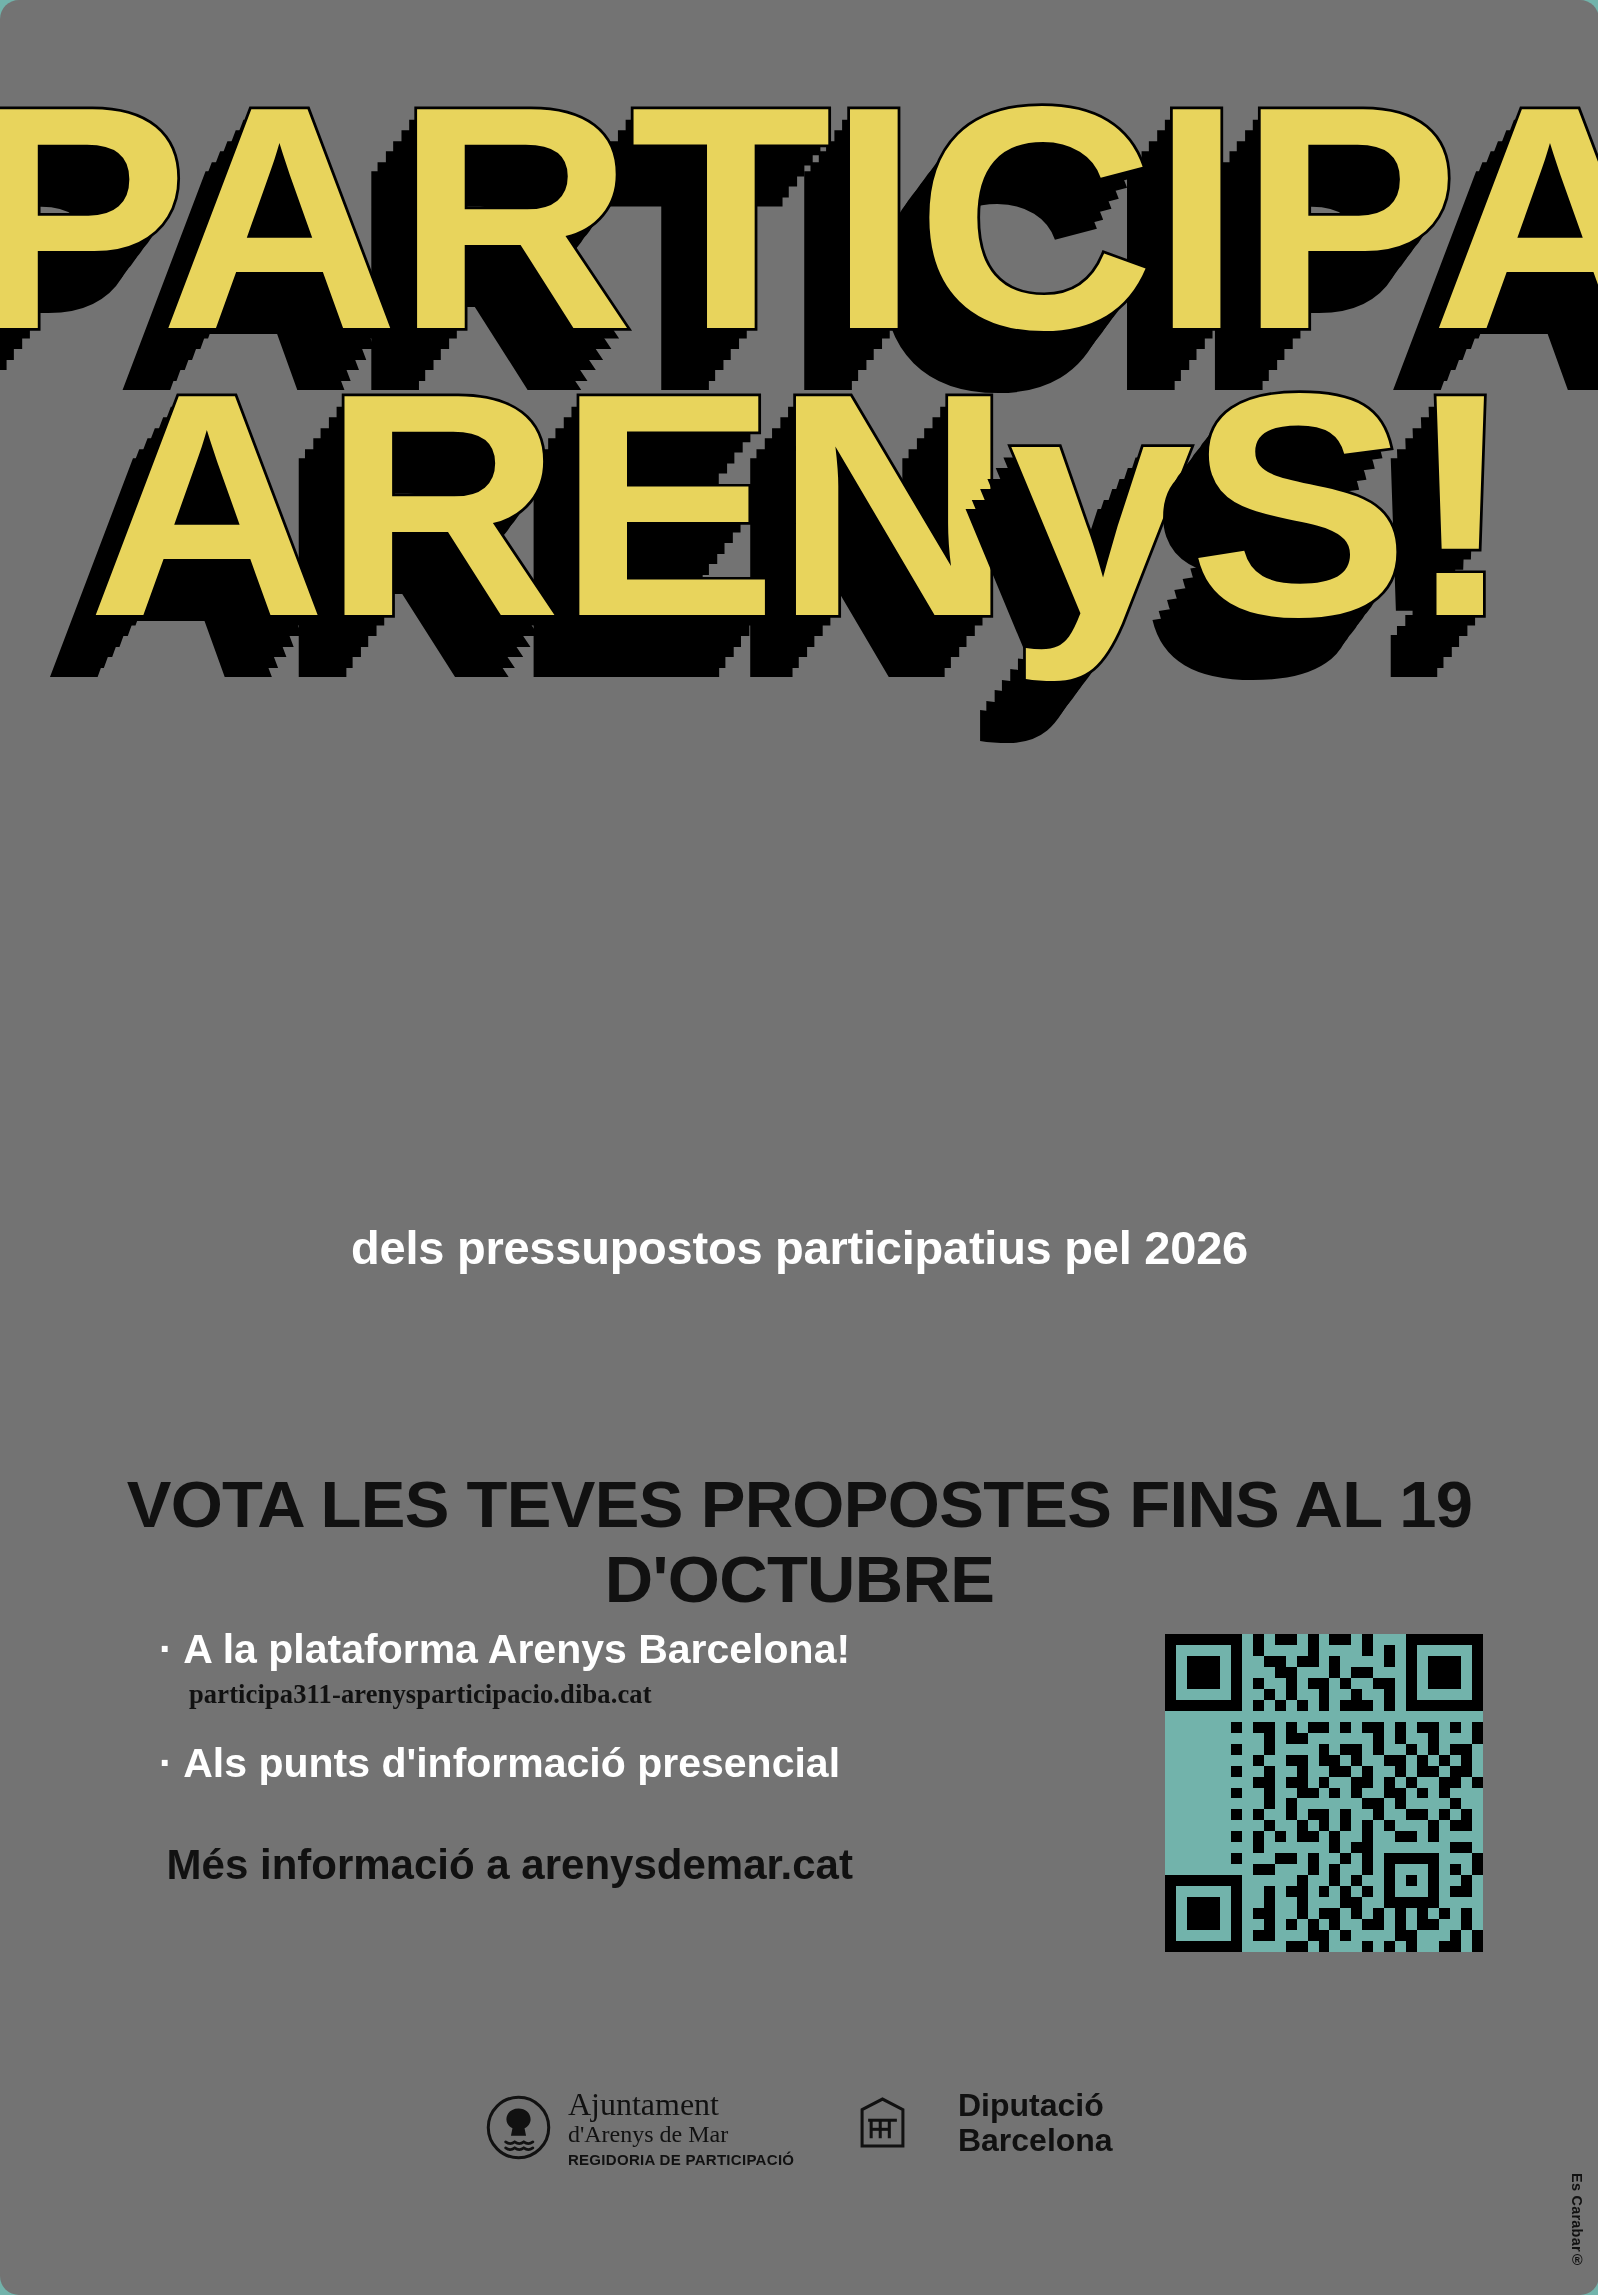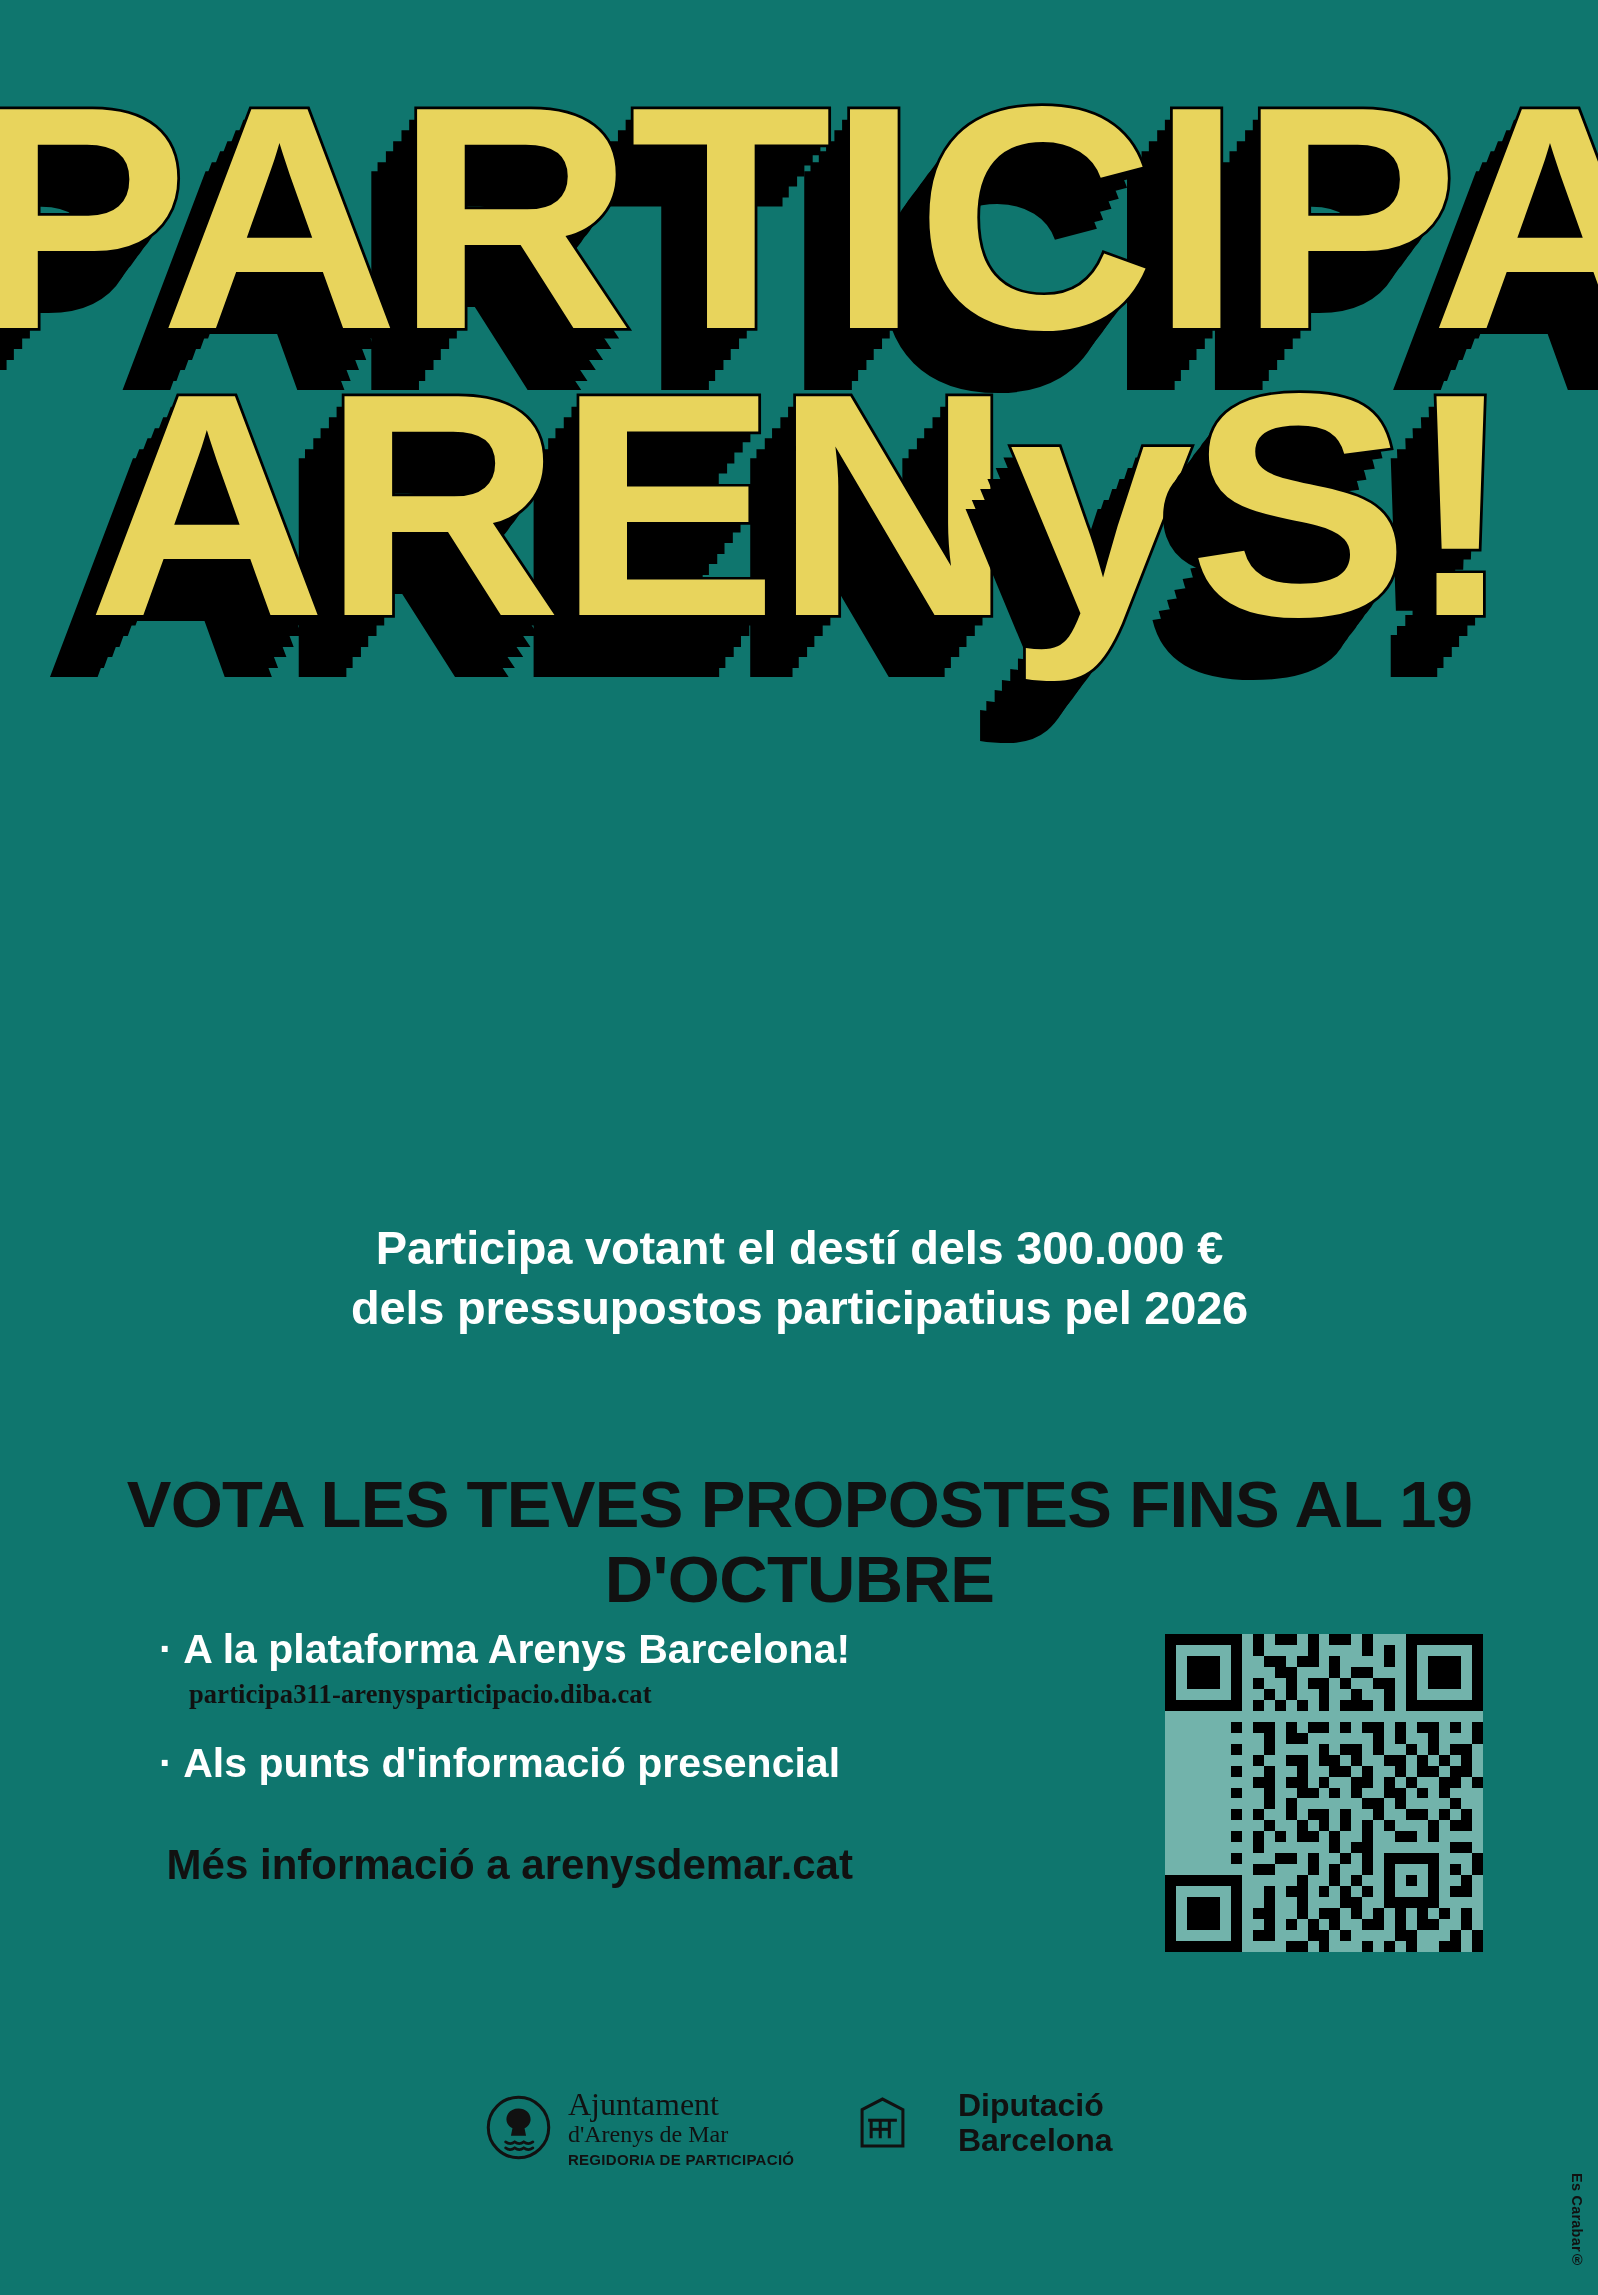--- a/index.html
+++ b/index.html
@@ -19,7 +19,8 @@
   .poster {
     position: absolute;
     inset: 0;
-    background: #0f766e;
+    background: #737373;
+    border-radius: 19px;
   }
 
   

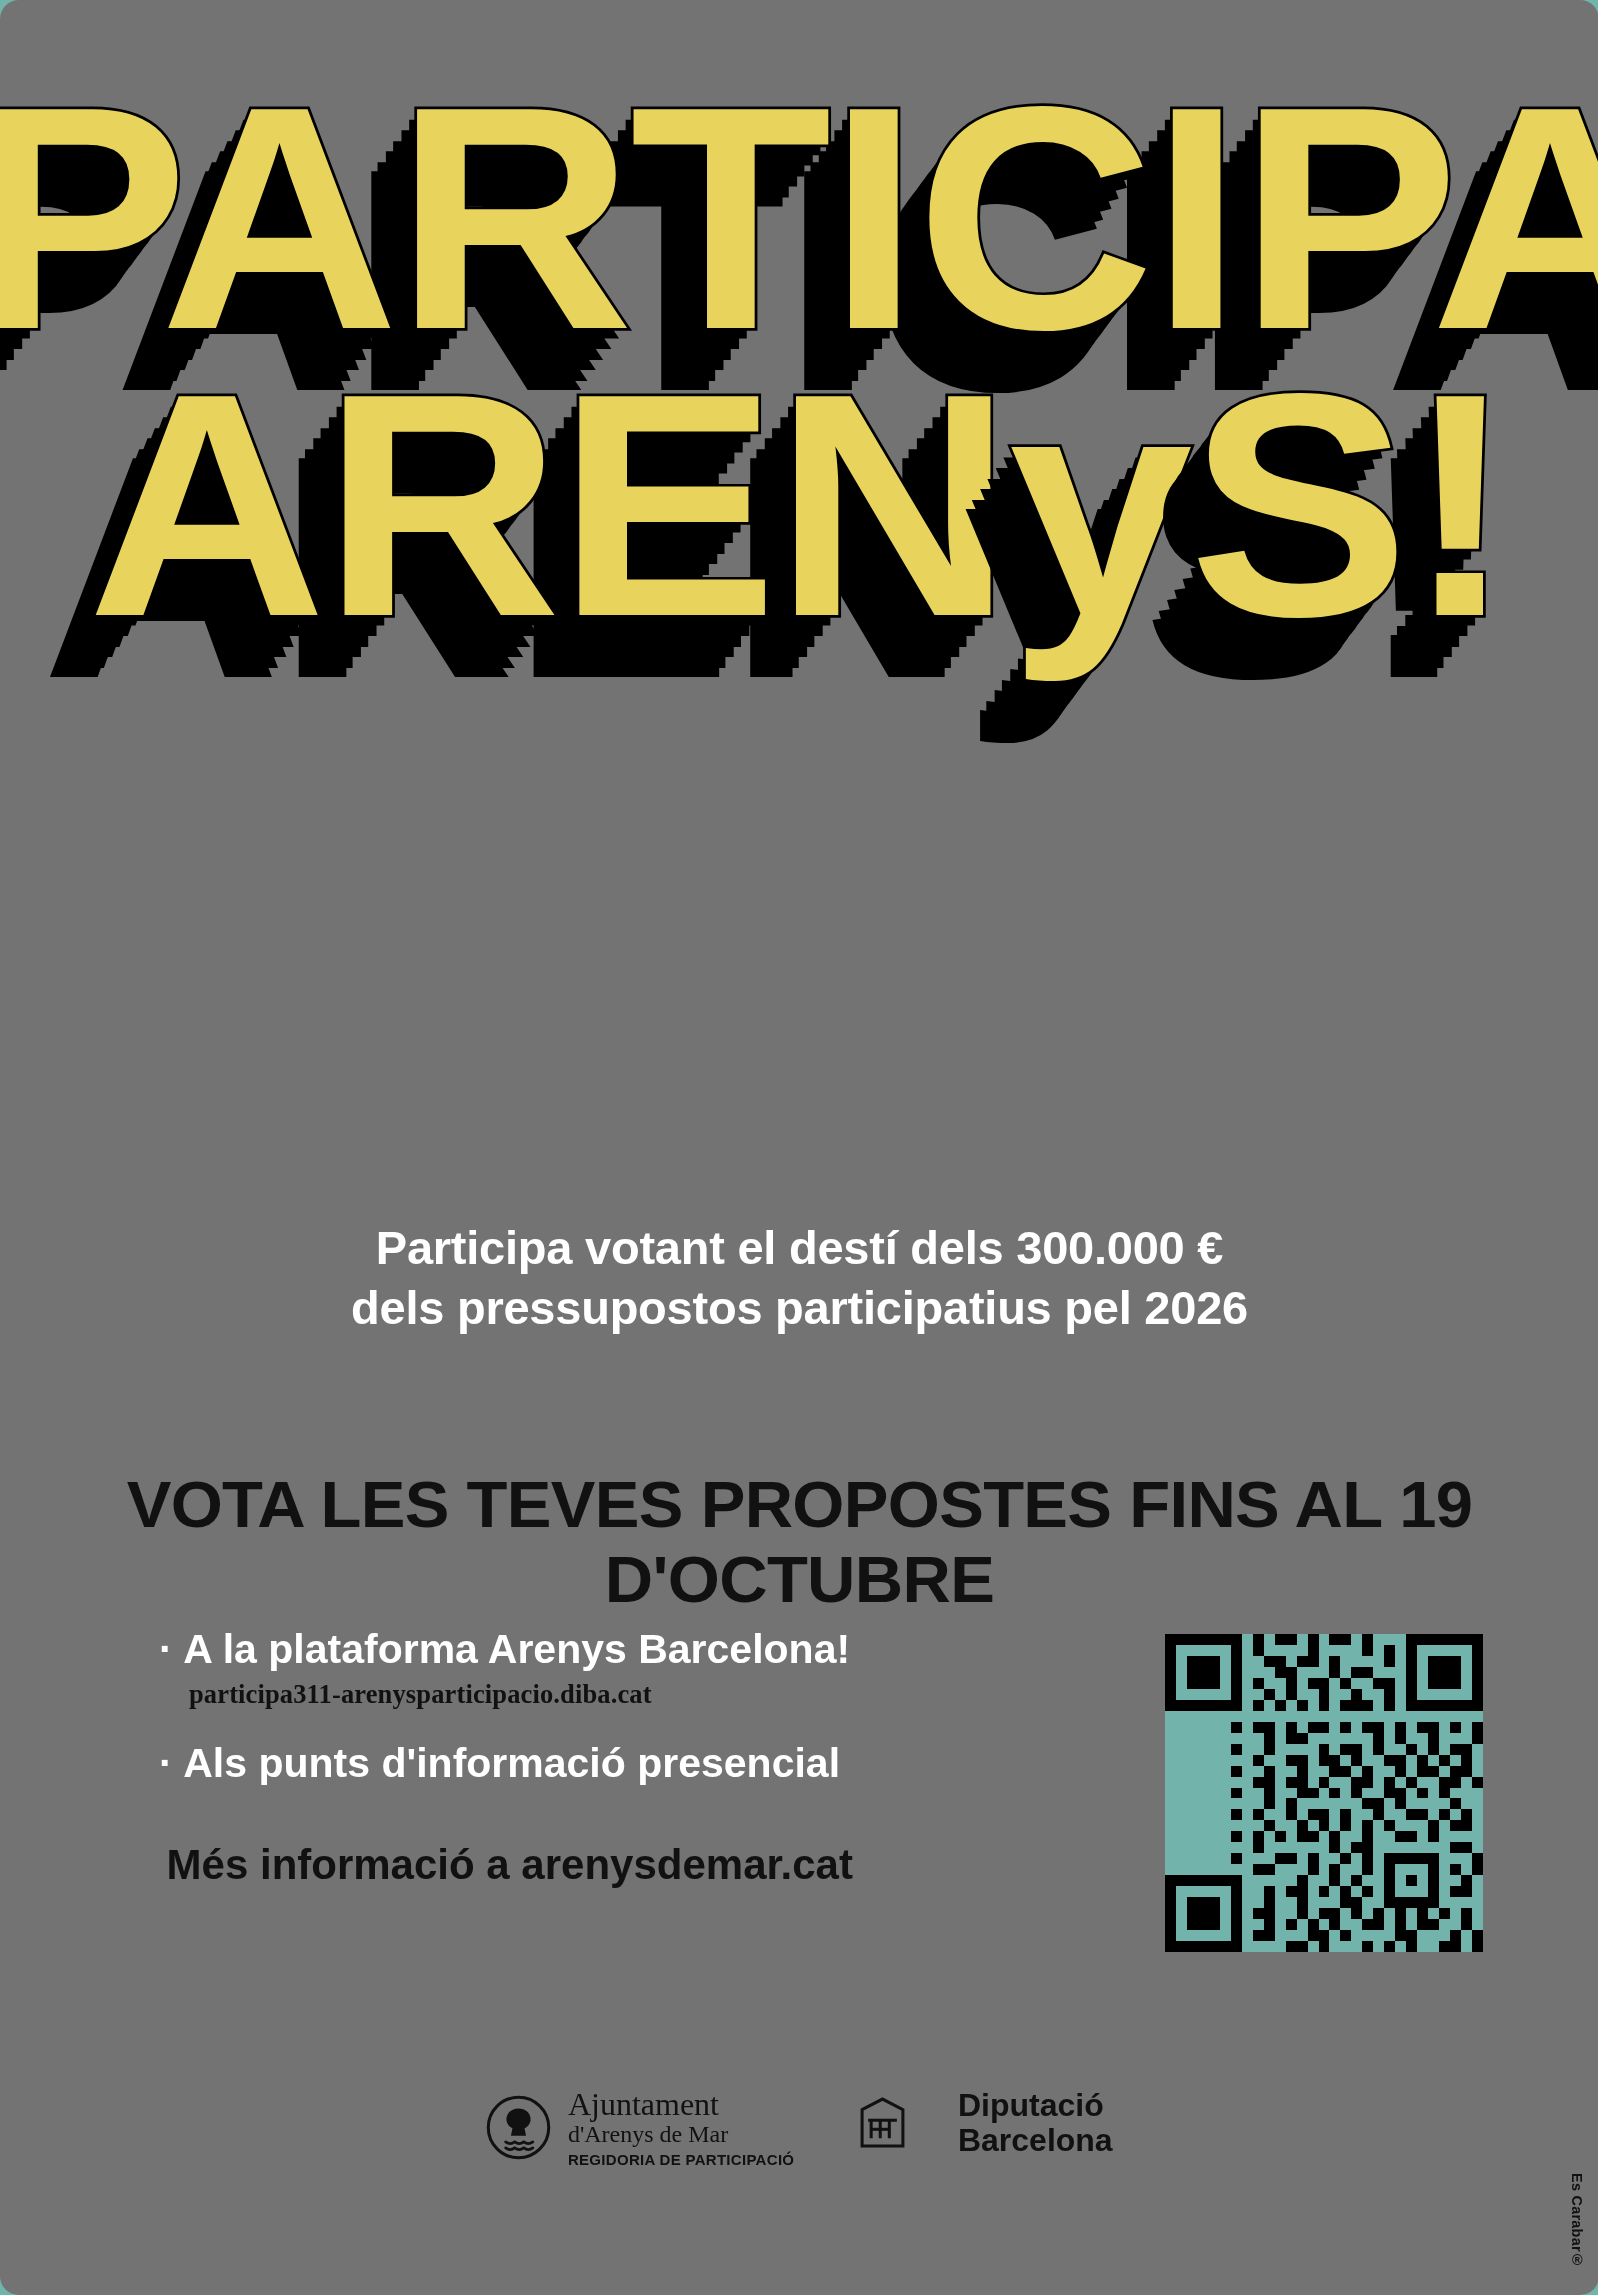--- a/index.html
+++ b/index.html
@@ -239,7 +239,6 @@
   </div>
 
   <div class="subtitle">
-    <div>Participa votant el destí dels 300.000 €</div>
     <div>dels pressupostos participatius pel 2026</div>
   </div>
 

